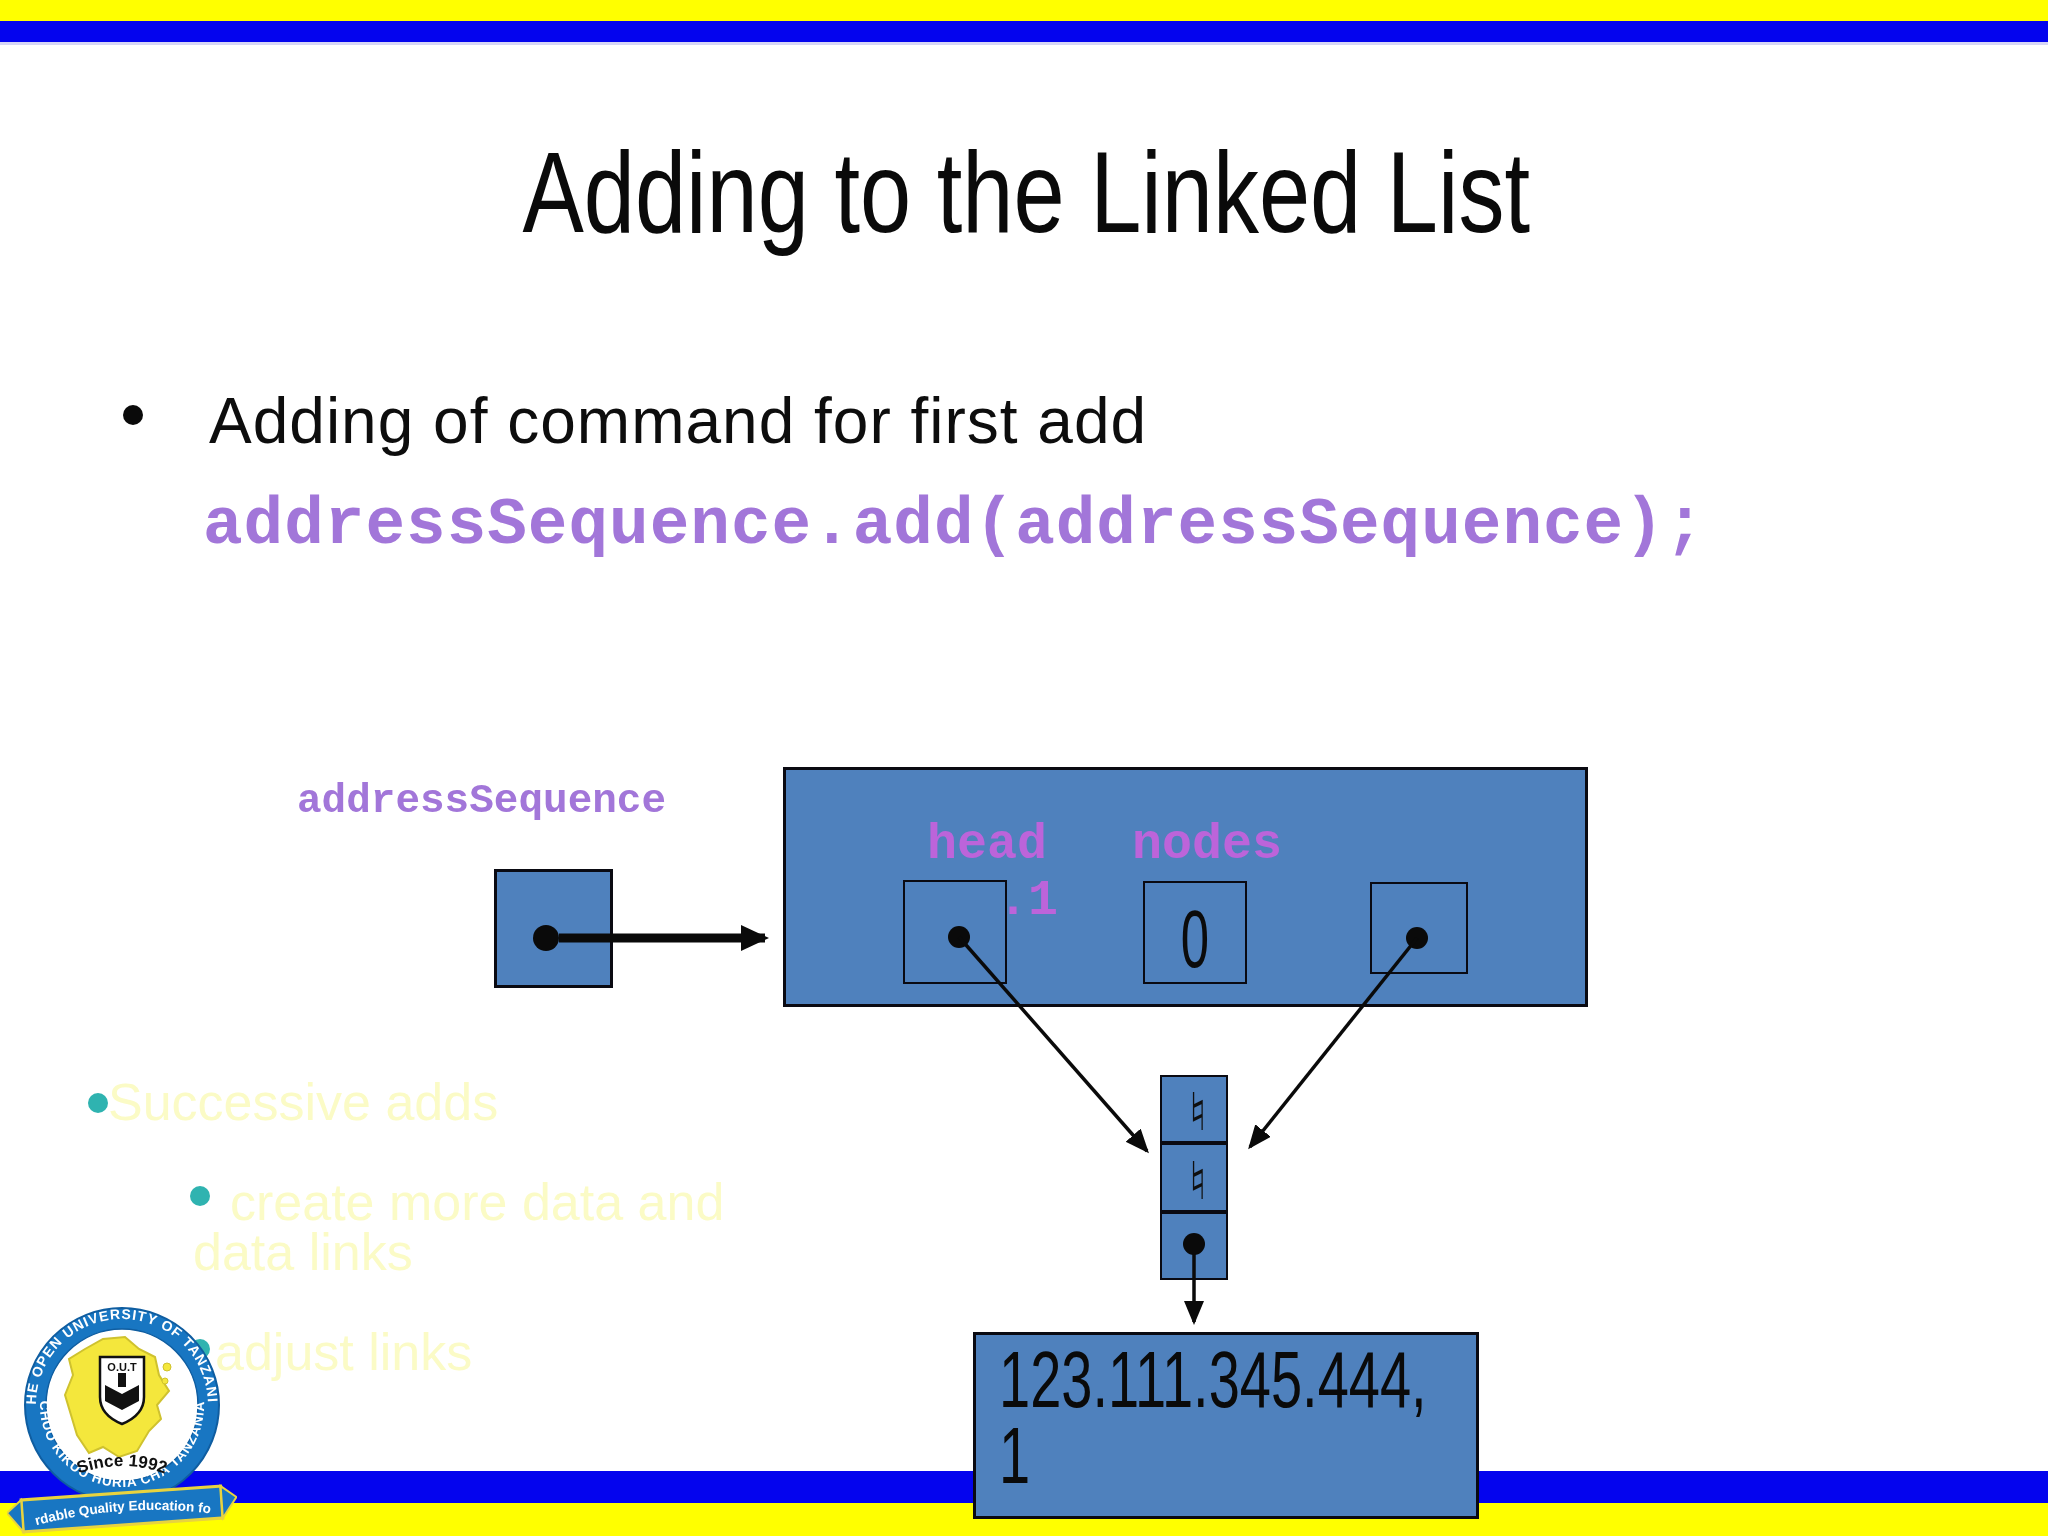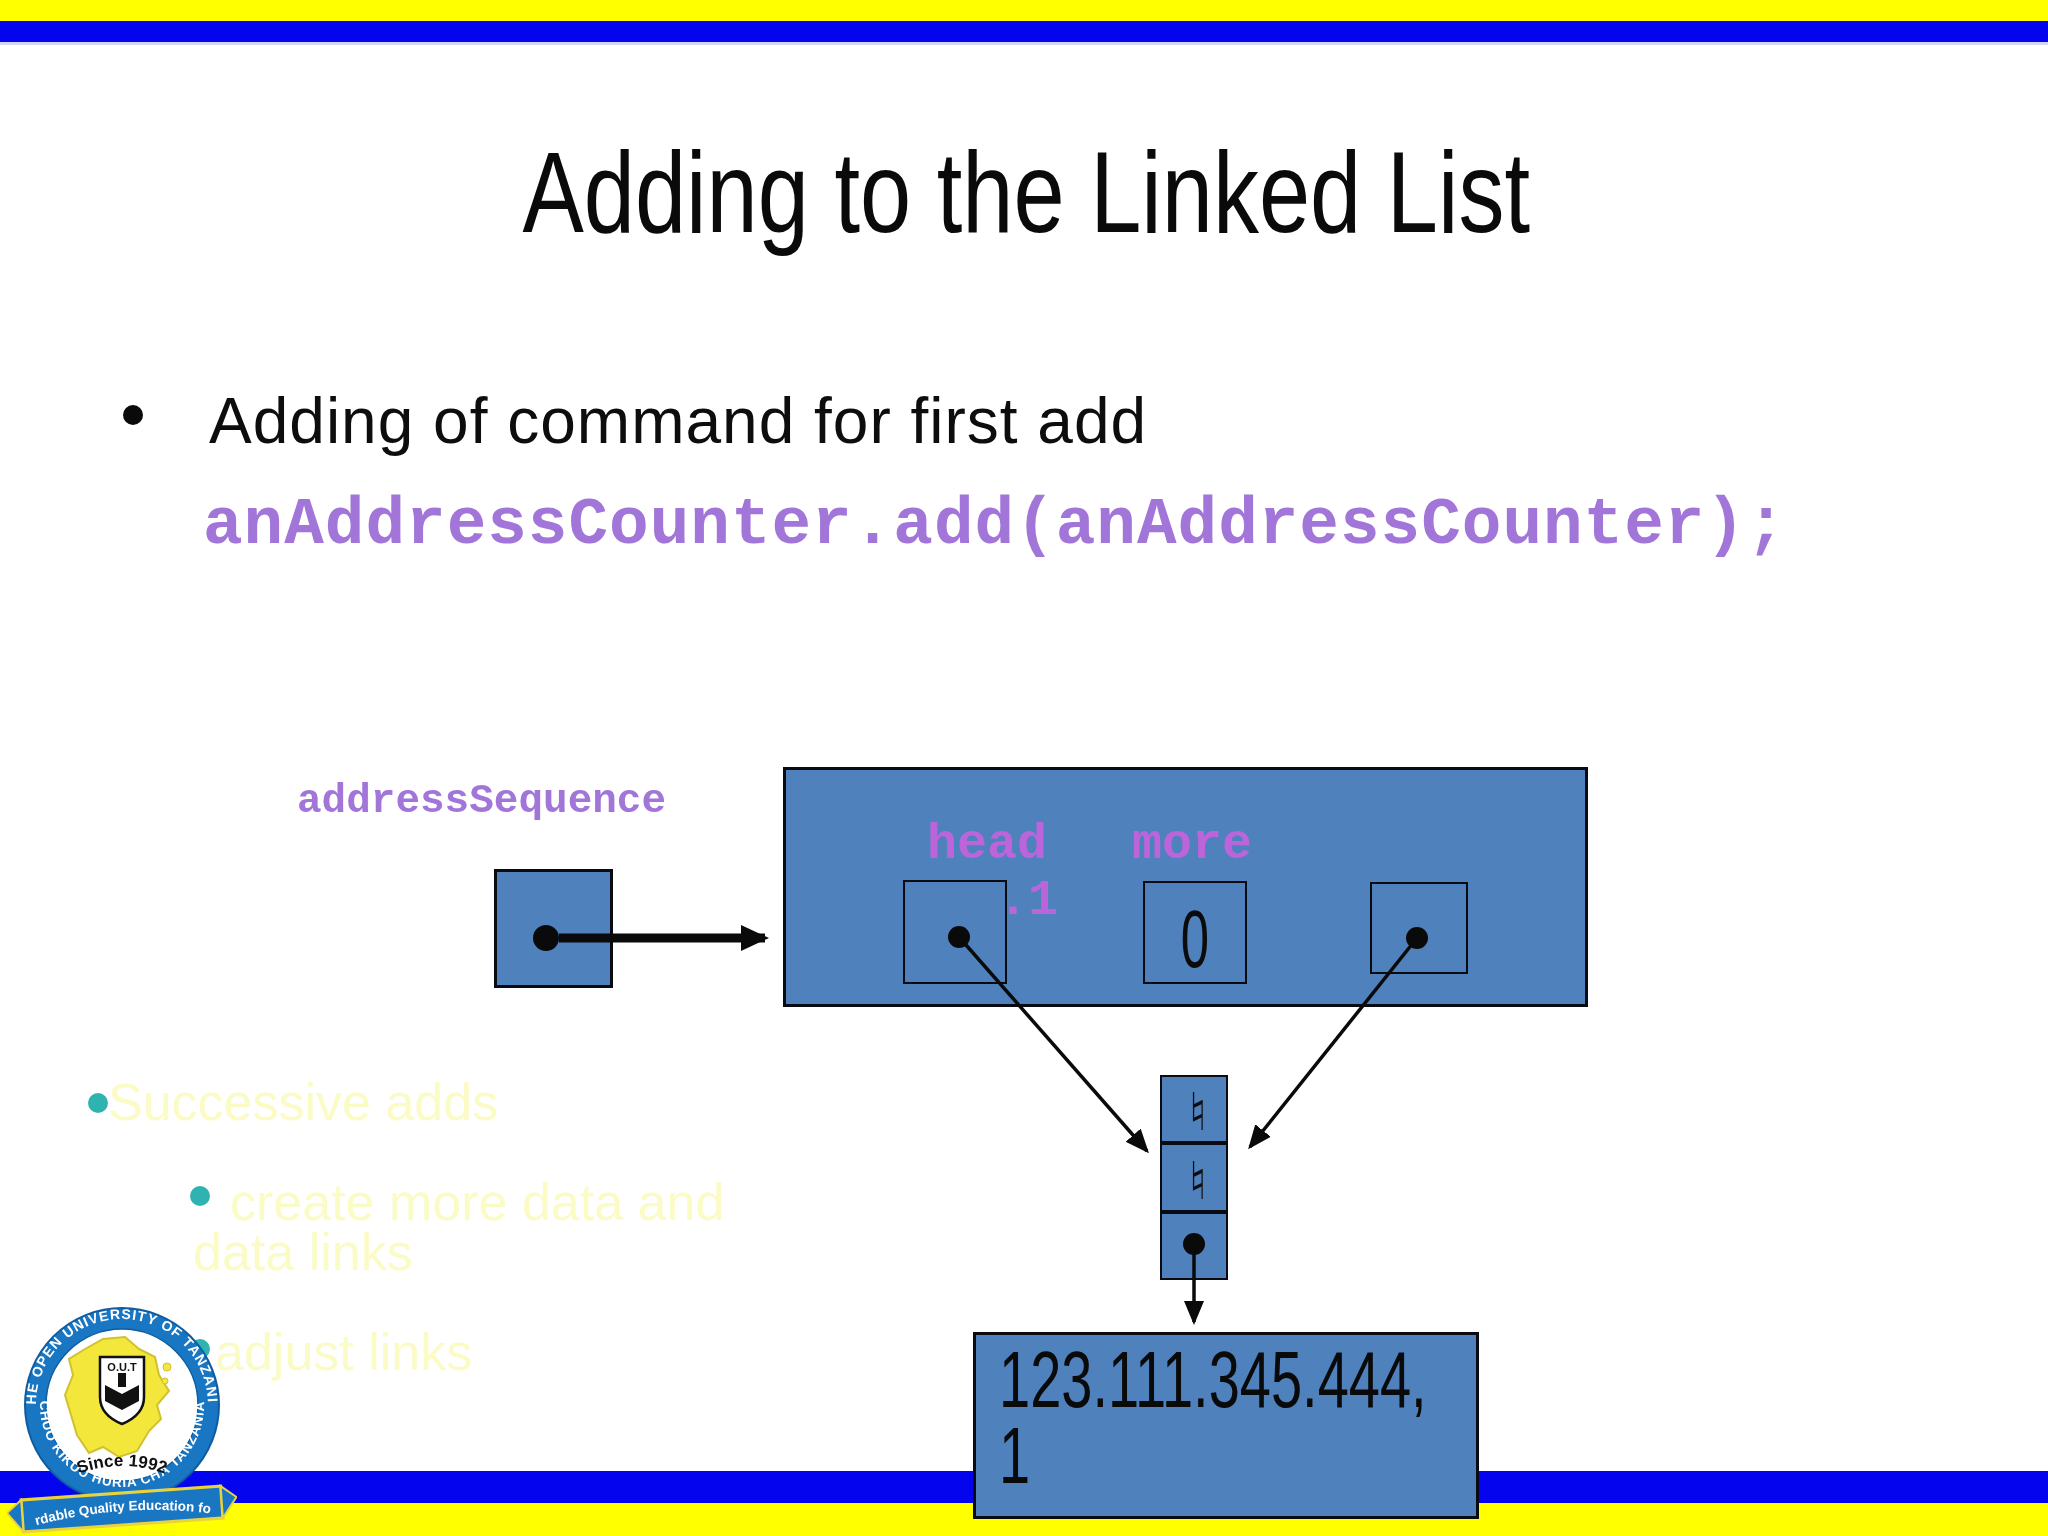--- a/index.html
+++ b/index.html
@@ -79,7 +79,7 @@
 <div class="abs title">Adding to the Linked List</div>
 <div class="abs bullet-dot"></div>
 <div class="abs bullet-text">Adding of command for first add</div>
-<div class="abs code-line">anAddressCounter.add(anAddressCounter);</div>
+<div class="abs code-line">addressSequence.add(addressSequence);</div>
 
 <div class="abs var-label">addressSequence</div>
 <div class="abs box small-box"></div>

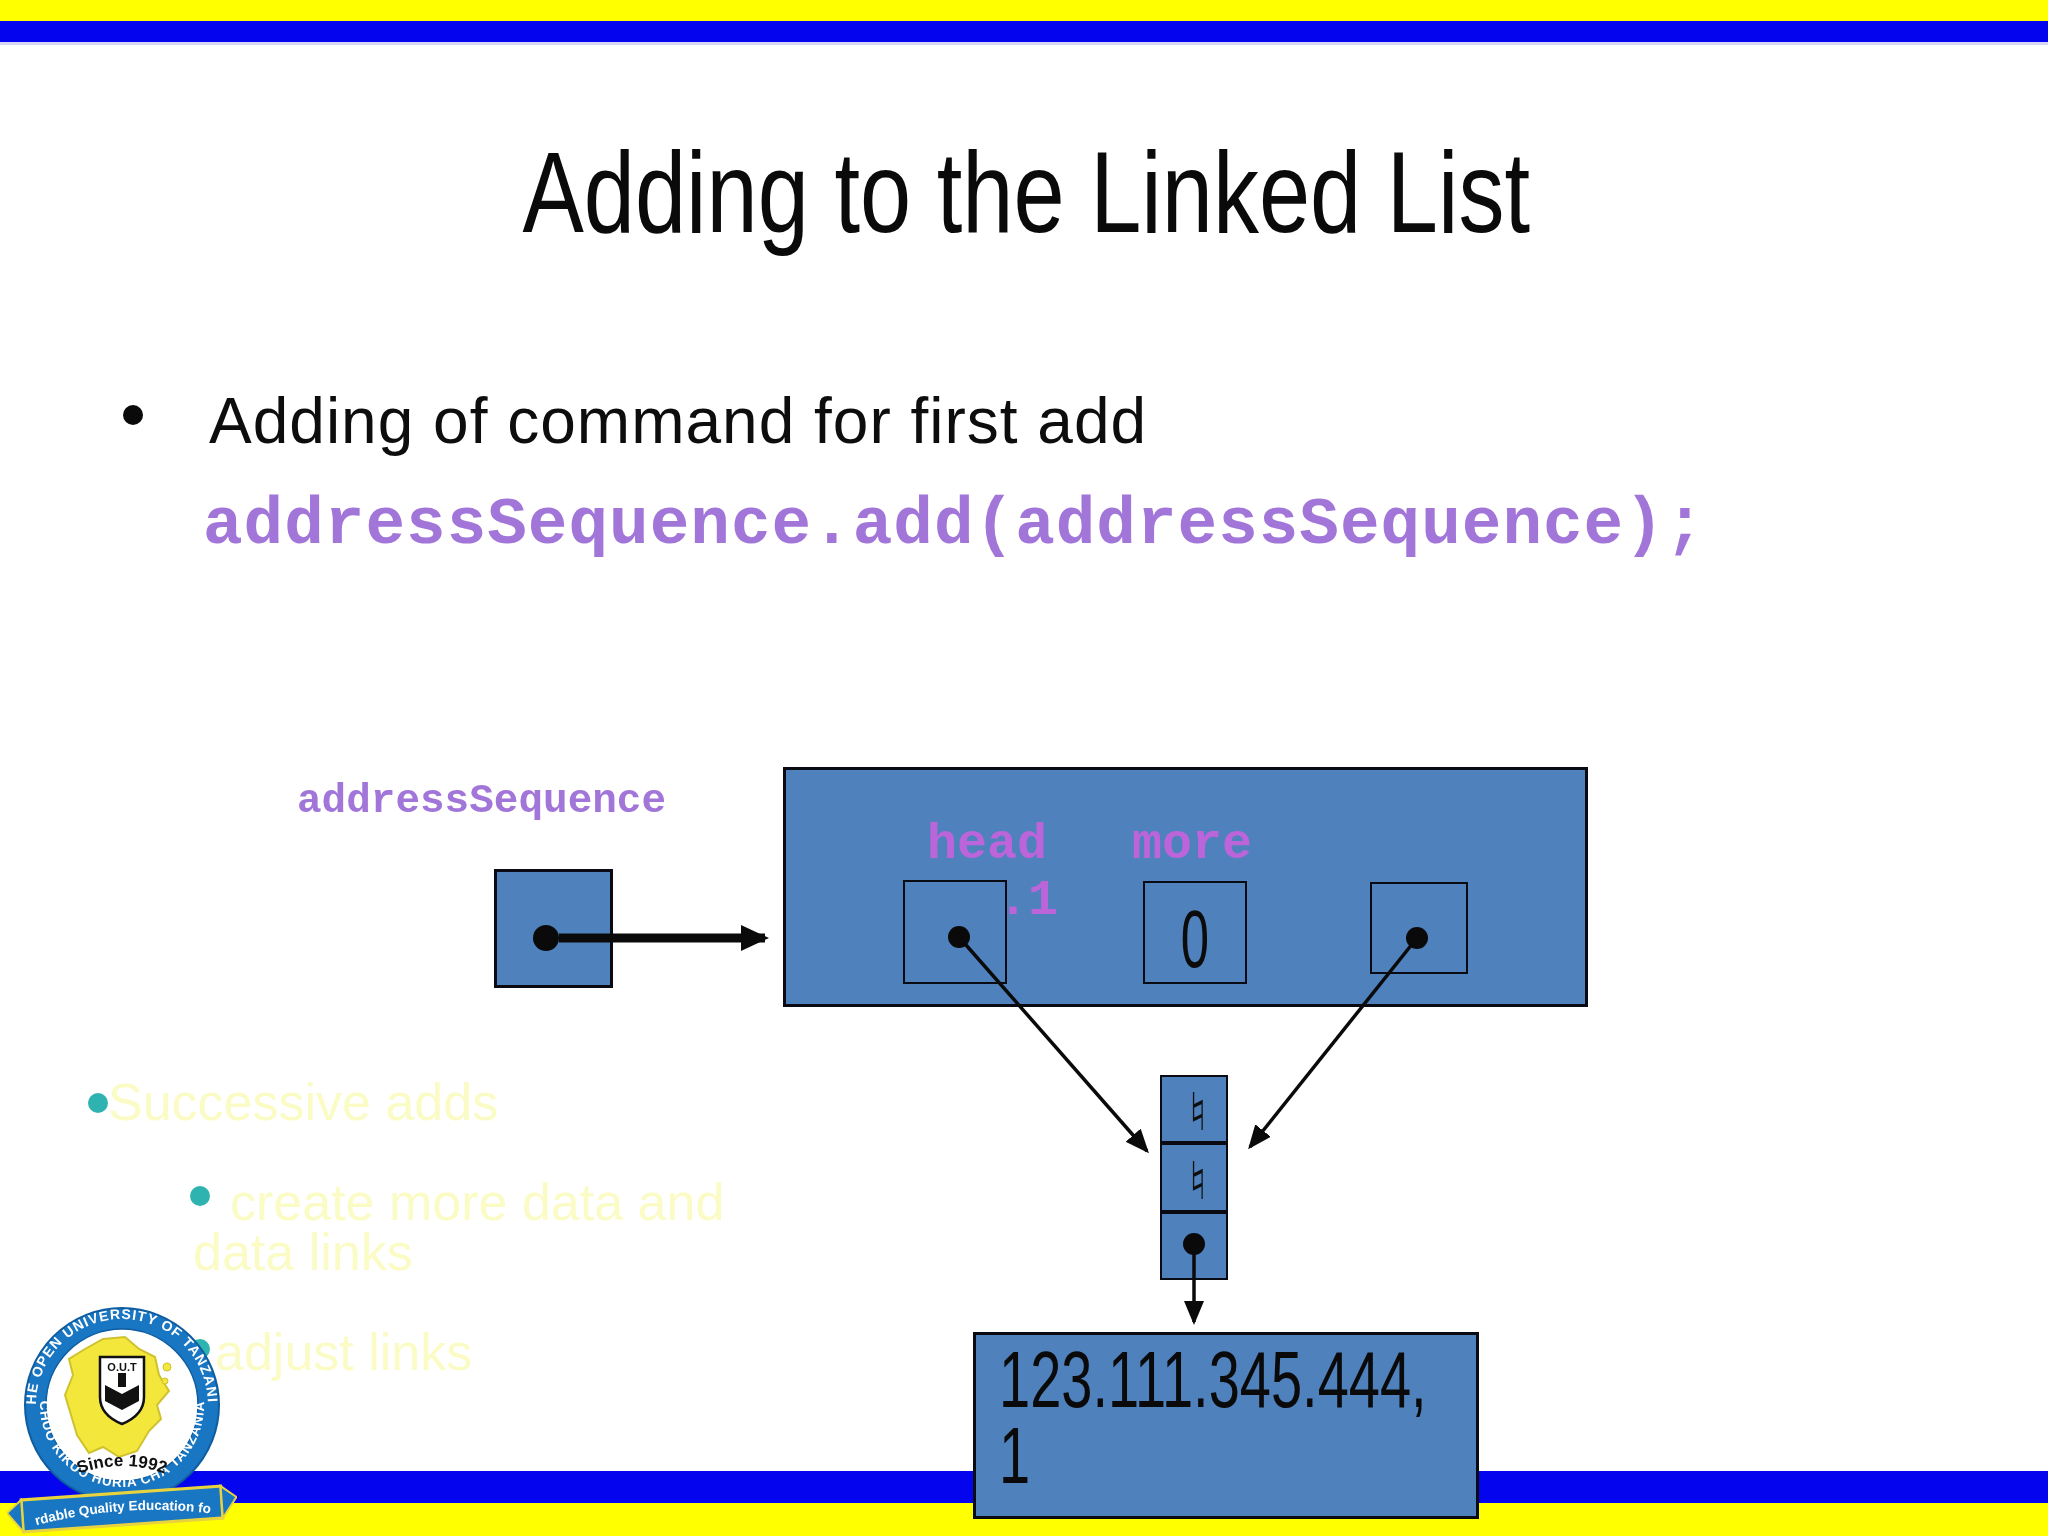--- a/index.html
+++ b/index.html
@@ -85,7 +85,7 @@
 <div class="abs box small-box"></div>
 <div class="abs box large-box"></div>
 <div class="abs field-label head-label">head</div>
-<div class="abs field-label size-label">more</div>
+<div class="abs field-label size-label">nodes</div>
 <div class="abs field-label overlap-label">.1</div>
 <div class="abs inner-box head-box"></div>
 <div class="abs inner-box size-box"></div>

